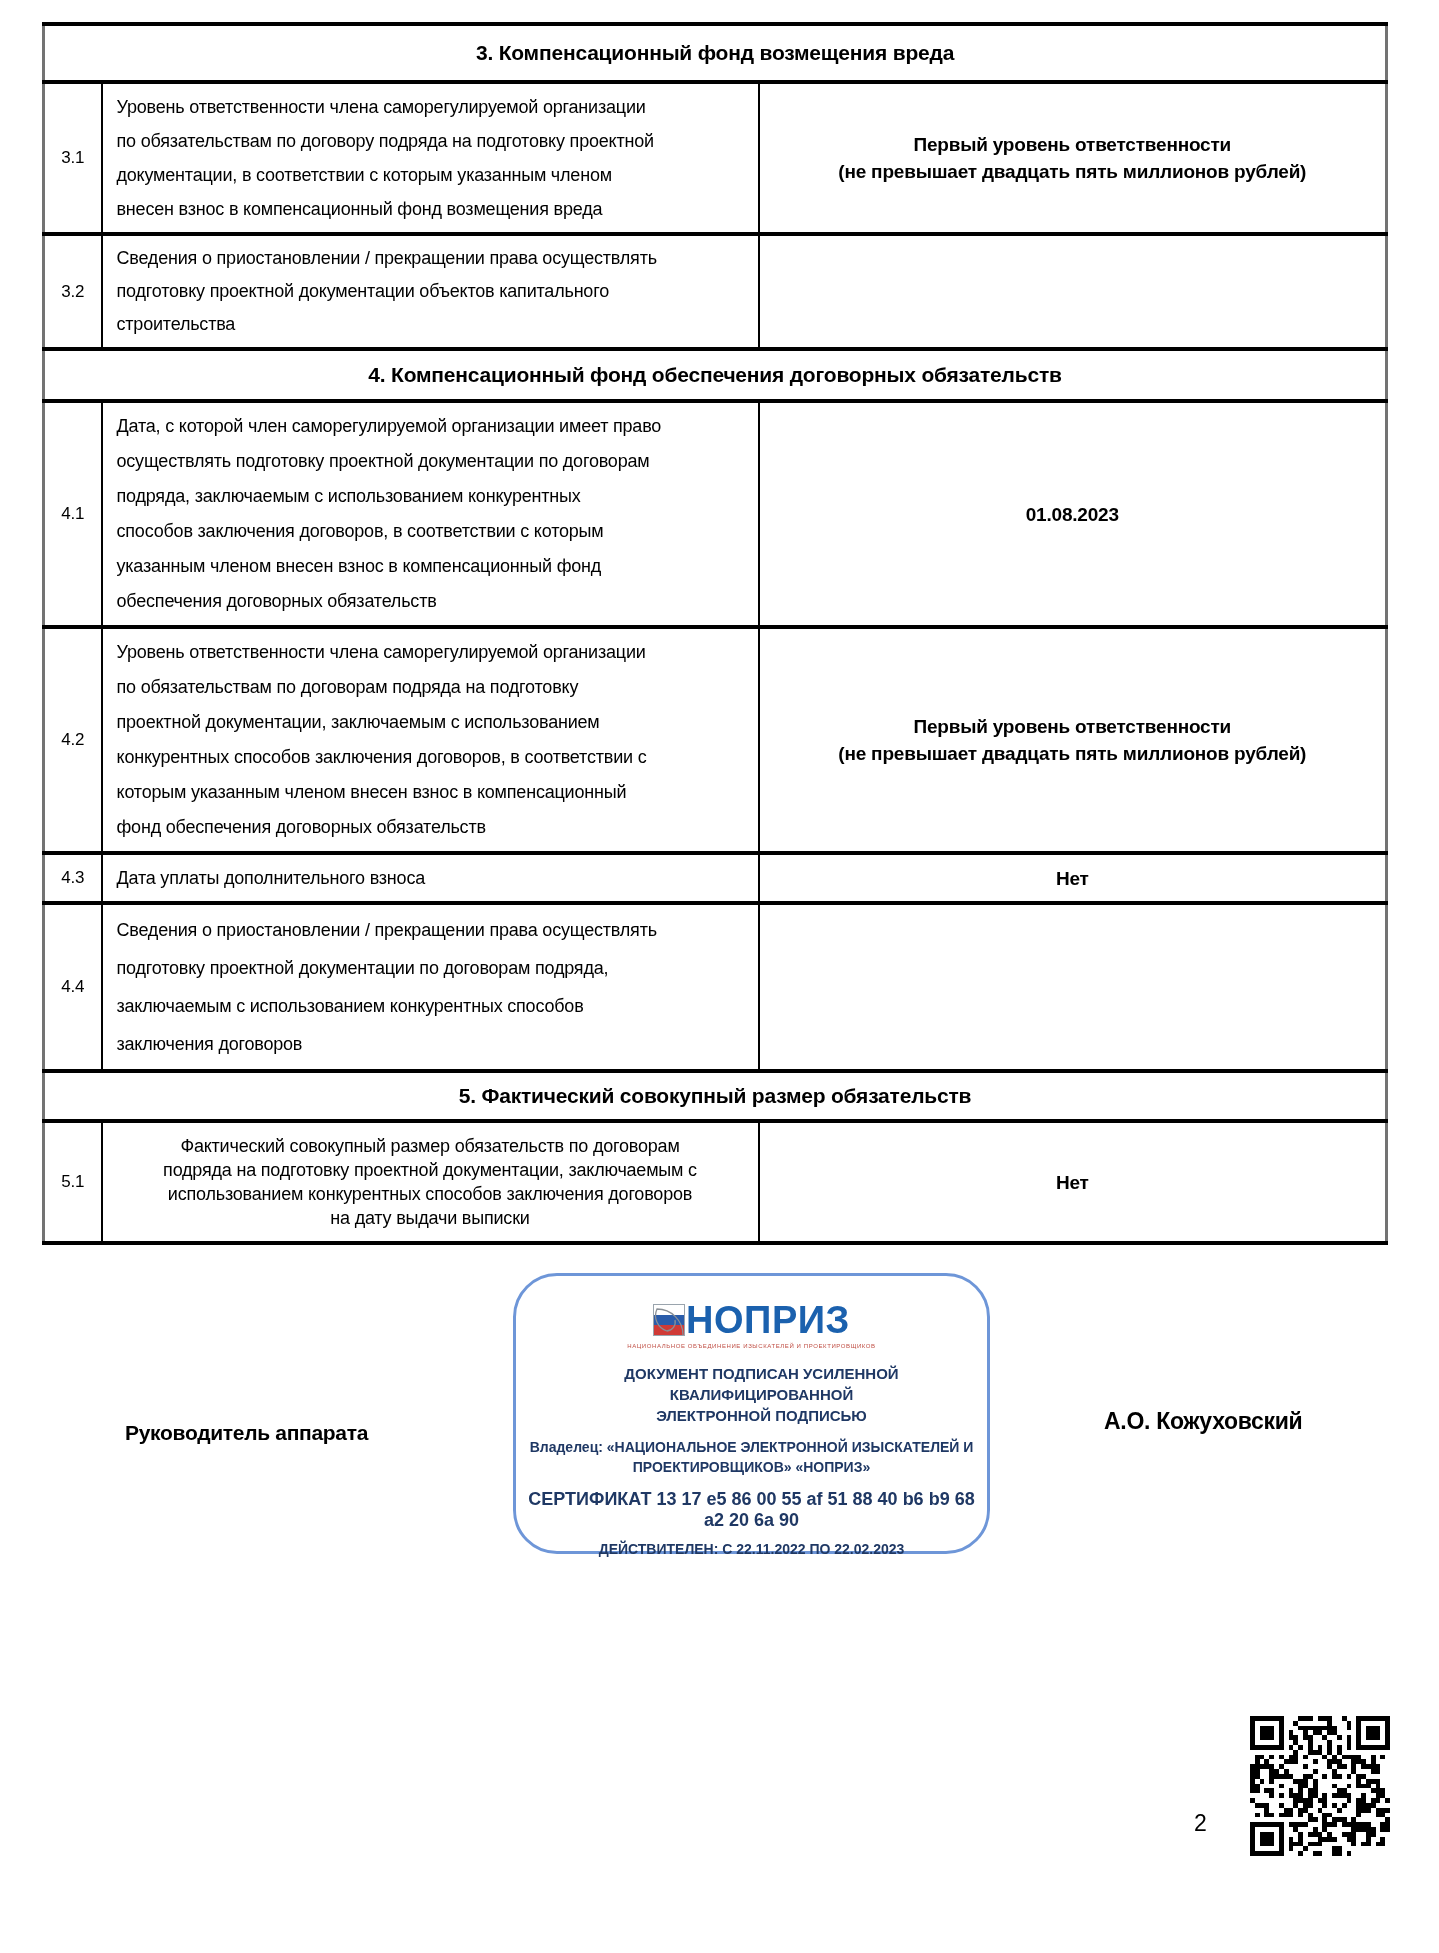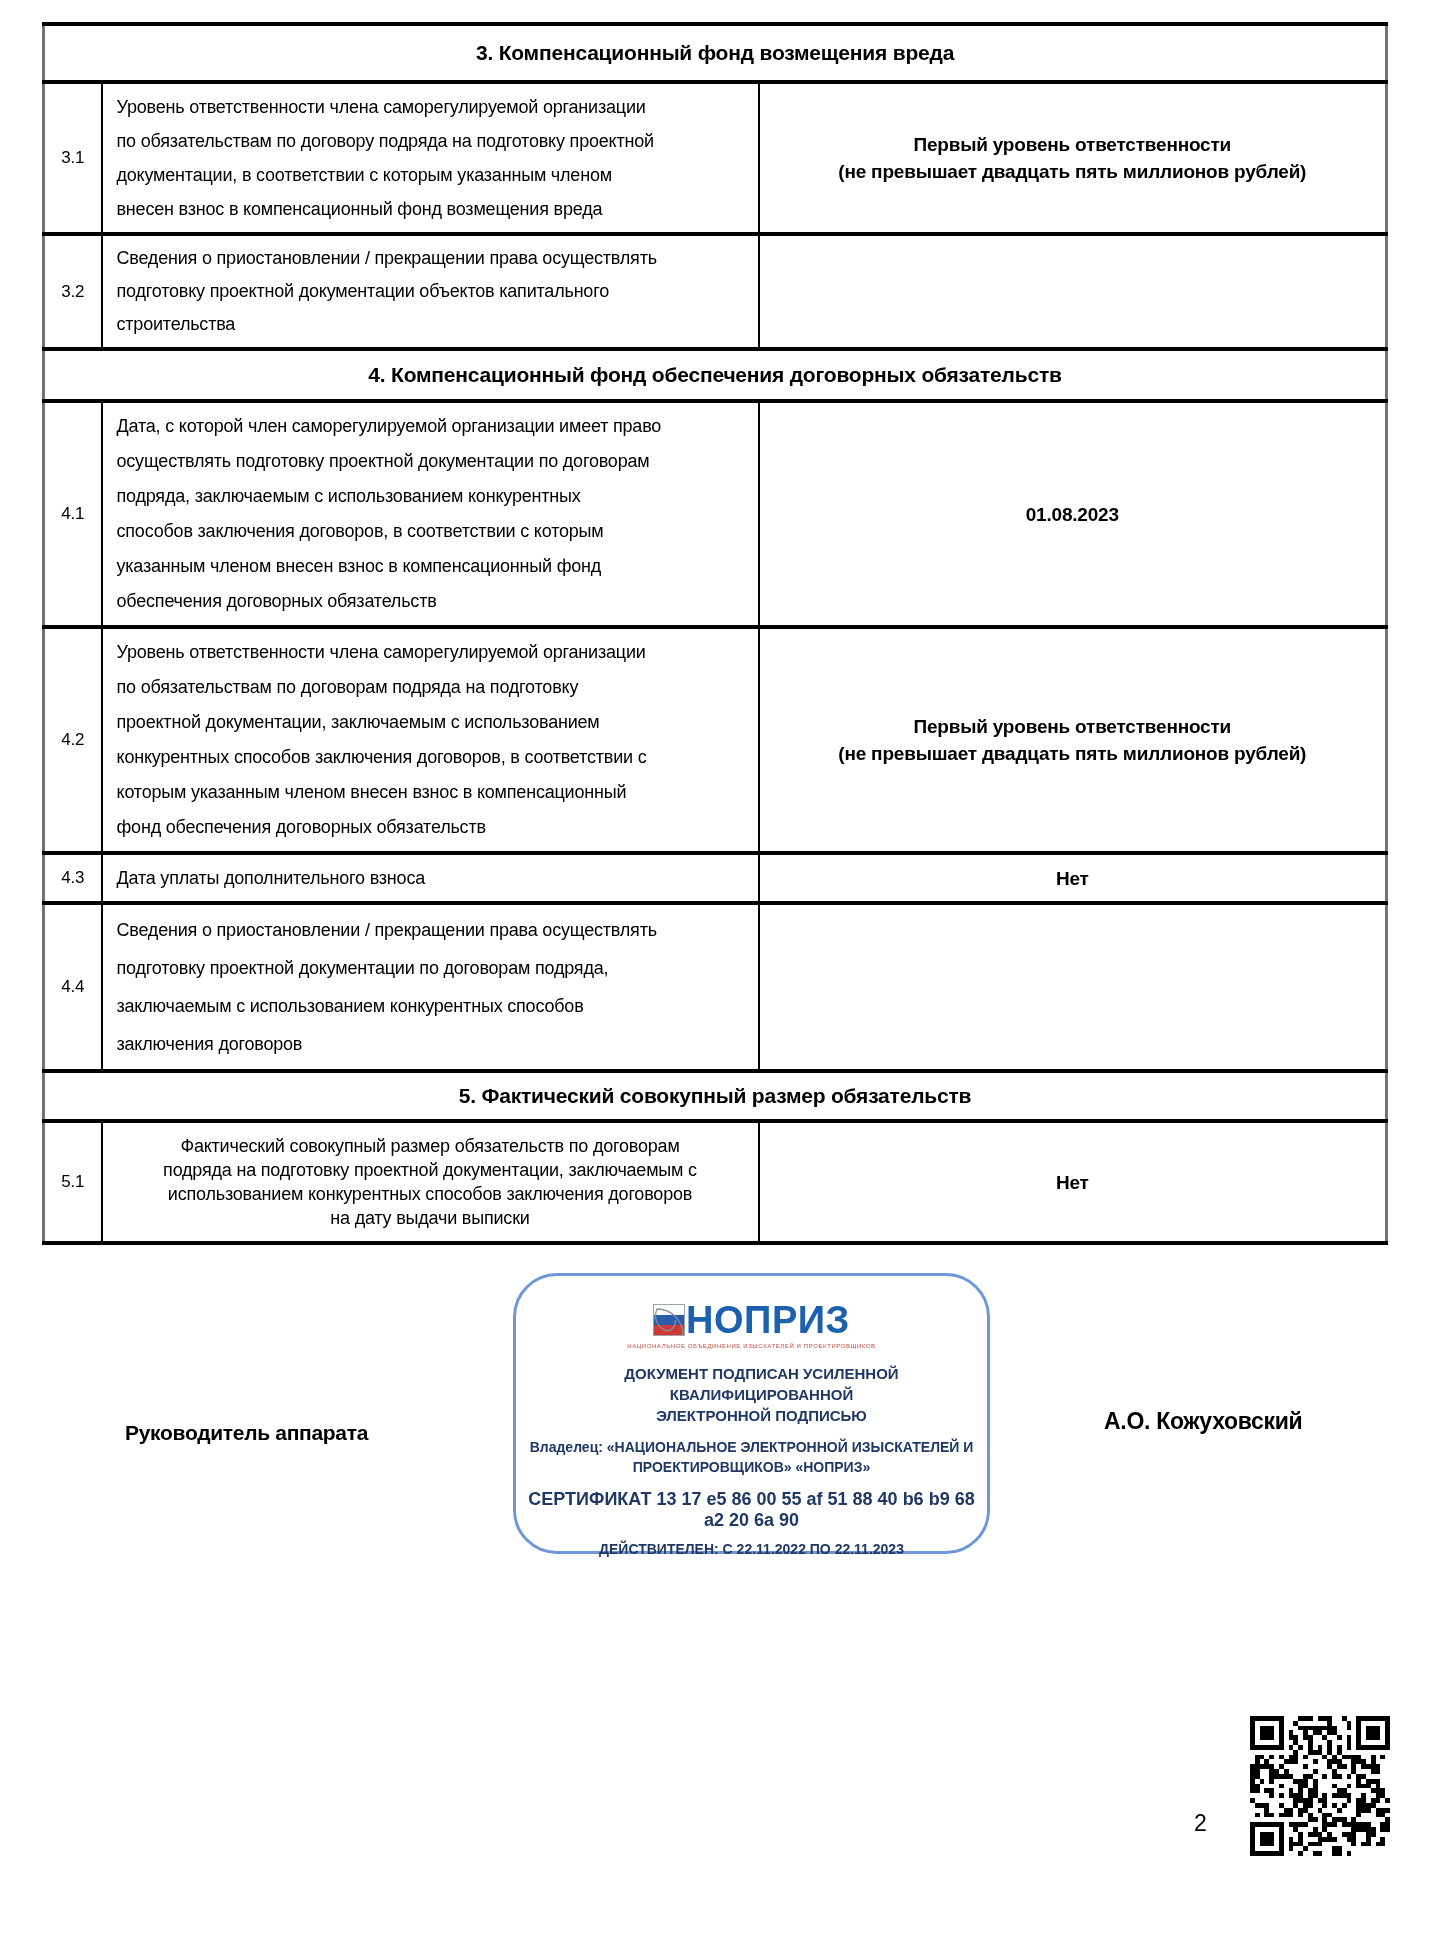--- a/index.html
+++ b/index.html
@@ -177,7 +177,7 @@
     <div class="st-owner">Владелец: «НАЦИОНАЛЬНОЕ ЭЛЕКТРОННОЙ ИЗЫСКАТЕЛЕЙ И
 ПРОЕКТИРОВЩИКОВ» «НОПРИЗ»</div>
     <div class="st-cert">СЕРТИФИКАТ 13 17 e5 86 00 55 af 51 88 40 b6 b9 68 a2 20 6a 90</div>
-    <div class="st-valid">ДЕЙСТВИТЕЛЕН: С  22.11.2022  ПО 22.11.2023</div>
+    <div class="st-valid">ДЕЙСТВИТЕЛЕН: С  22.11.2022  ПО 22.02.2023</div>
   </div>
 
   <div class="sig-right">А.О. Кожуховский</div>

